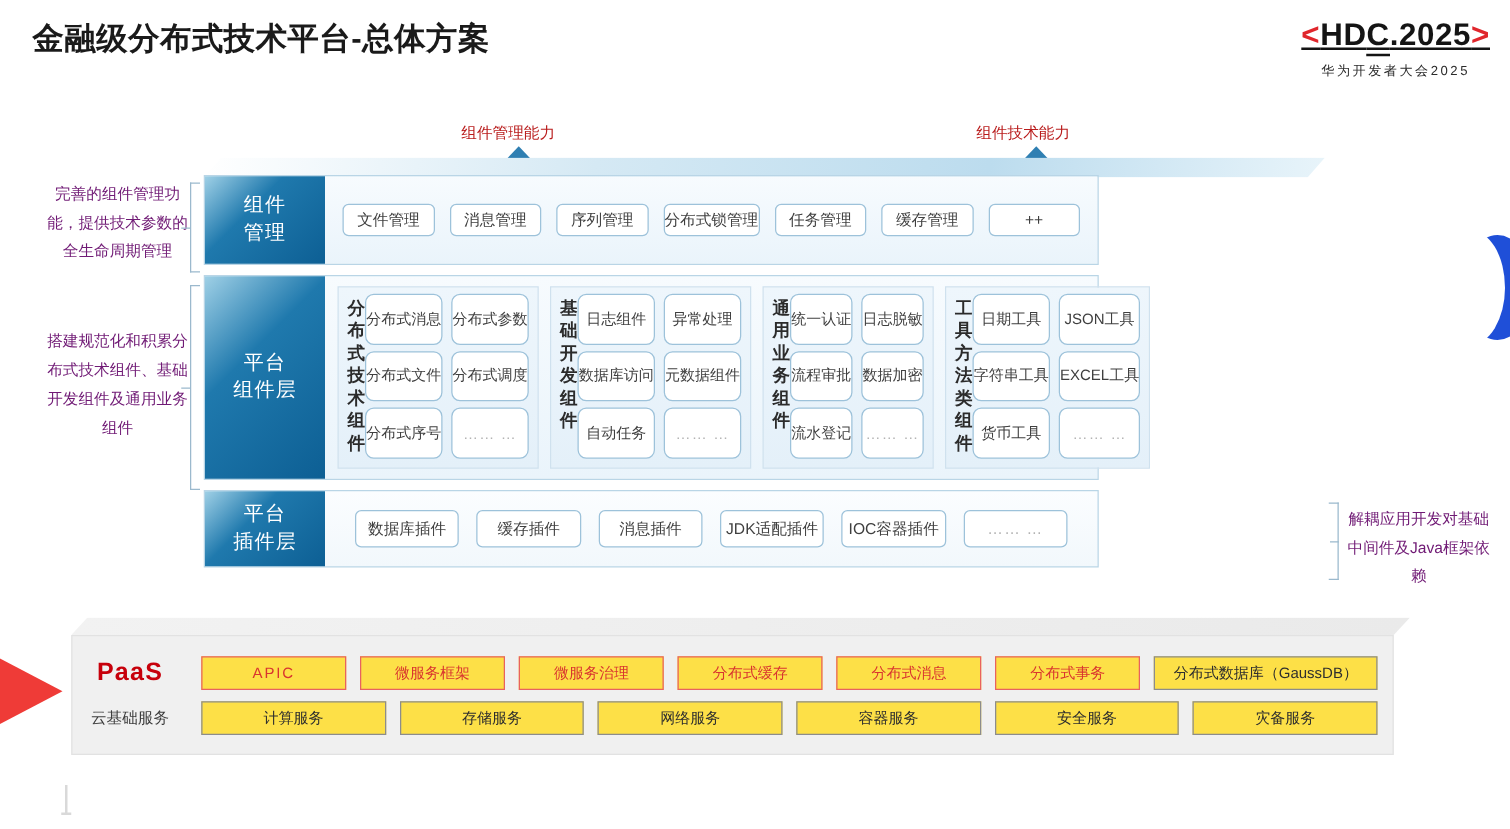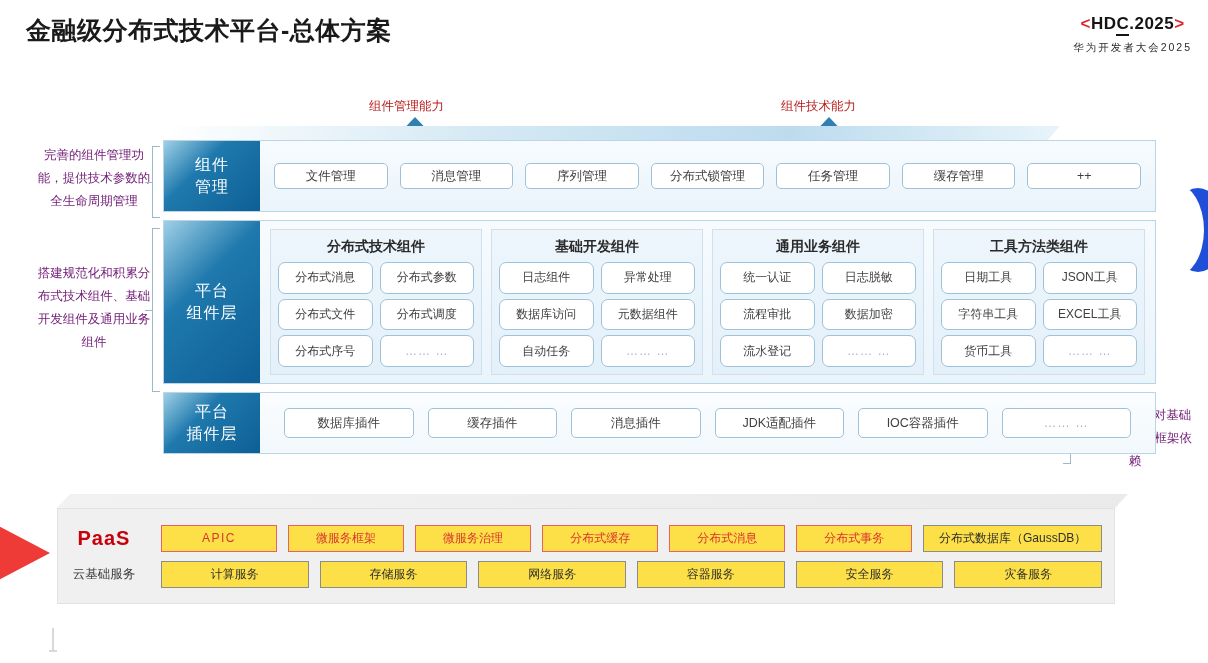--- a/index.html
+++ b/index.html
@@ -19,8 +19,8 @@
   }
   .logo-wrap { position: absolute; right: 16px; top: 14px; text-align: center; }
   .logo-main {
-    font-size: 17px; font-weight: bold; color: #141414;
-    letter-spacing: .5px; white-space: nowrap; position: relative;
+    font-size: 25px; font-weight: bold; color: #141414;
+    letter-spacing: .5px; white-space: nowrap; position: relative; text-decoration: underline;
   }
   .logo-main .brk { color: #e0262c; font-weight: bold; }
   .logo-main .udr {

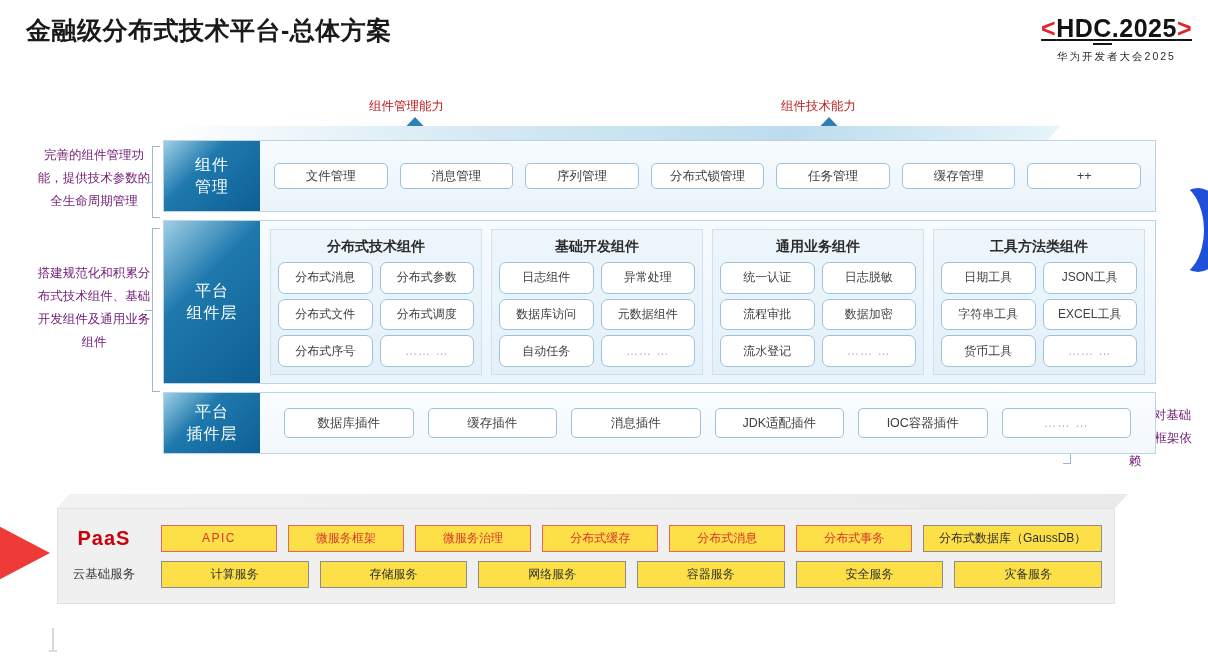--- a/index.html
+++ b/index.html
@@ -65,7 +65,7 @@
   }
 
   
-  .diagram { position: absolute; left: 163px; top: 140px; width: 993px; }
+  .diagram { position: absolute; left: 163px; top: 140px; width: 716px; }
 
   .topfold {
     position: absolute; left: 163px; top: 126px; width: 897px; height: 16px;

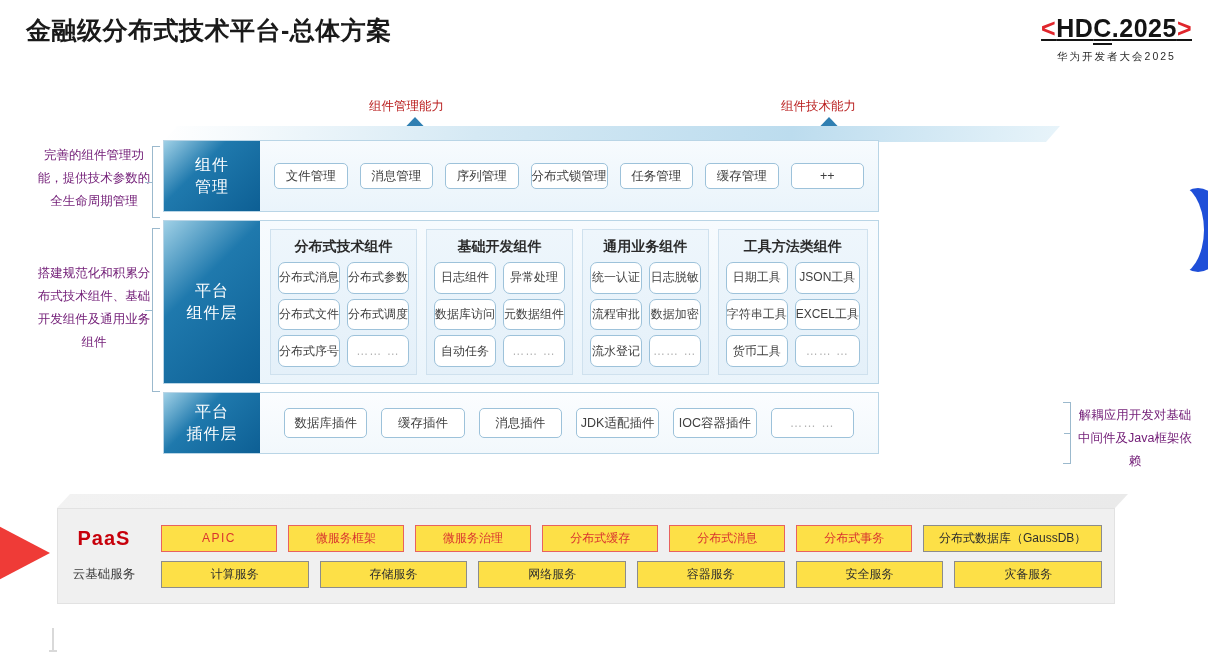--- a/index.html
+++ b/index.html
@@ -110,7 +110,7 @@
   .layer-comp { height: 164px; }
   .layer-comp .layer-body { padding: 8px 10px; gap: 9px; align-items: stretch; }
   .group {
-    flex: 1; display: flex; flex-direction: column;
+    flex: 1; display: flex; flex-direction: row;
     border: 1px solid #cfe1ee;
     background: linear-gradient(180deg,#eef6fc 0%, #e4f0f9 100%);
     padding: 5px 7px 7px 7px;

